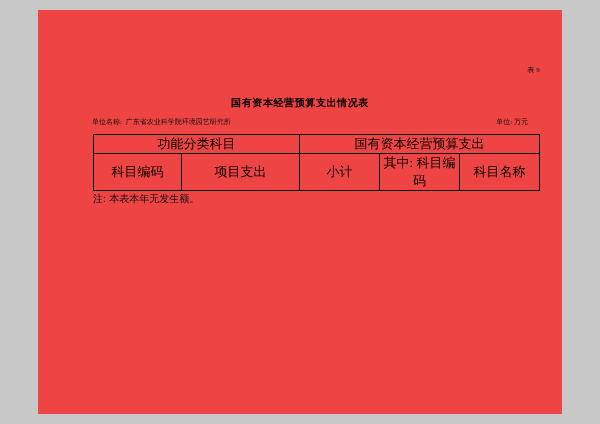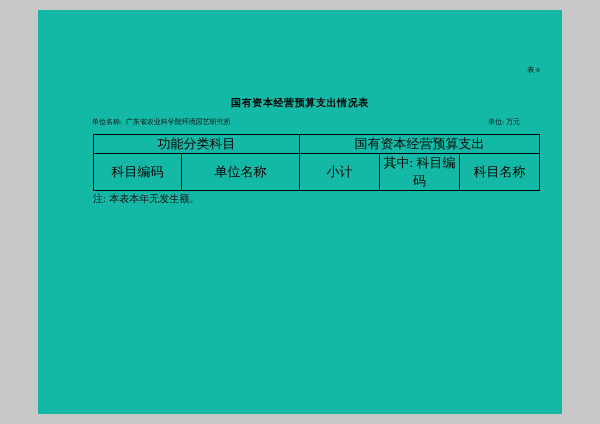--- a/index.html
+++ b/index.html
@@ -19,7 +19,7 @@
     top: 10px;
     width: 524px;
     height: 404px;
-    background: #14b8a6;
+    background: #ef4444;
     box-sizing: border-box;
     text-decoration: underline;
   }

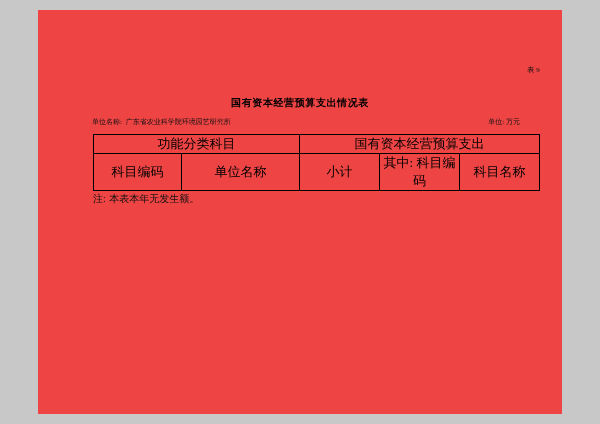--- a/index.html
+++ b/index.html
@@ -45,7 +45,7 @@
   .meta-row {
     position: absolute;
     left: 24px;
-    right: 32px;
+    right: 24px;
     top: 107px;
     height: 12px;
     font-size: 7px;

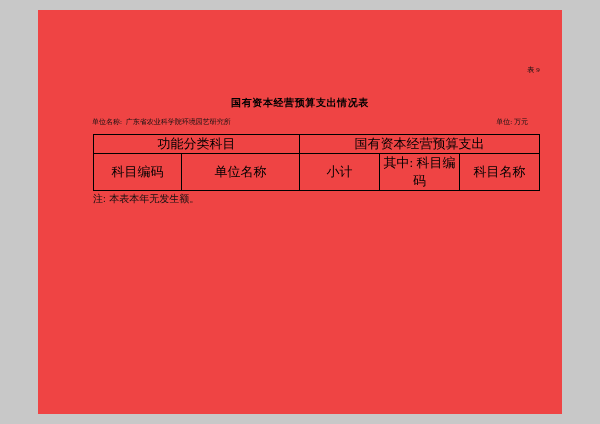--- a/index.html
+++ b/index.html
@@ -137,7 +137,7 @@
       </tr>
       <tr>
         <td>科目编码</td>
-        <td>单位名称</td>
+        <td>项目支出</td>
         <td>小计</td>
         <td>其中: 科目编码</td>
         <td>科目名称</td>

